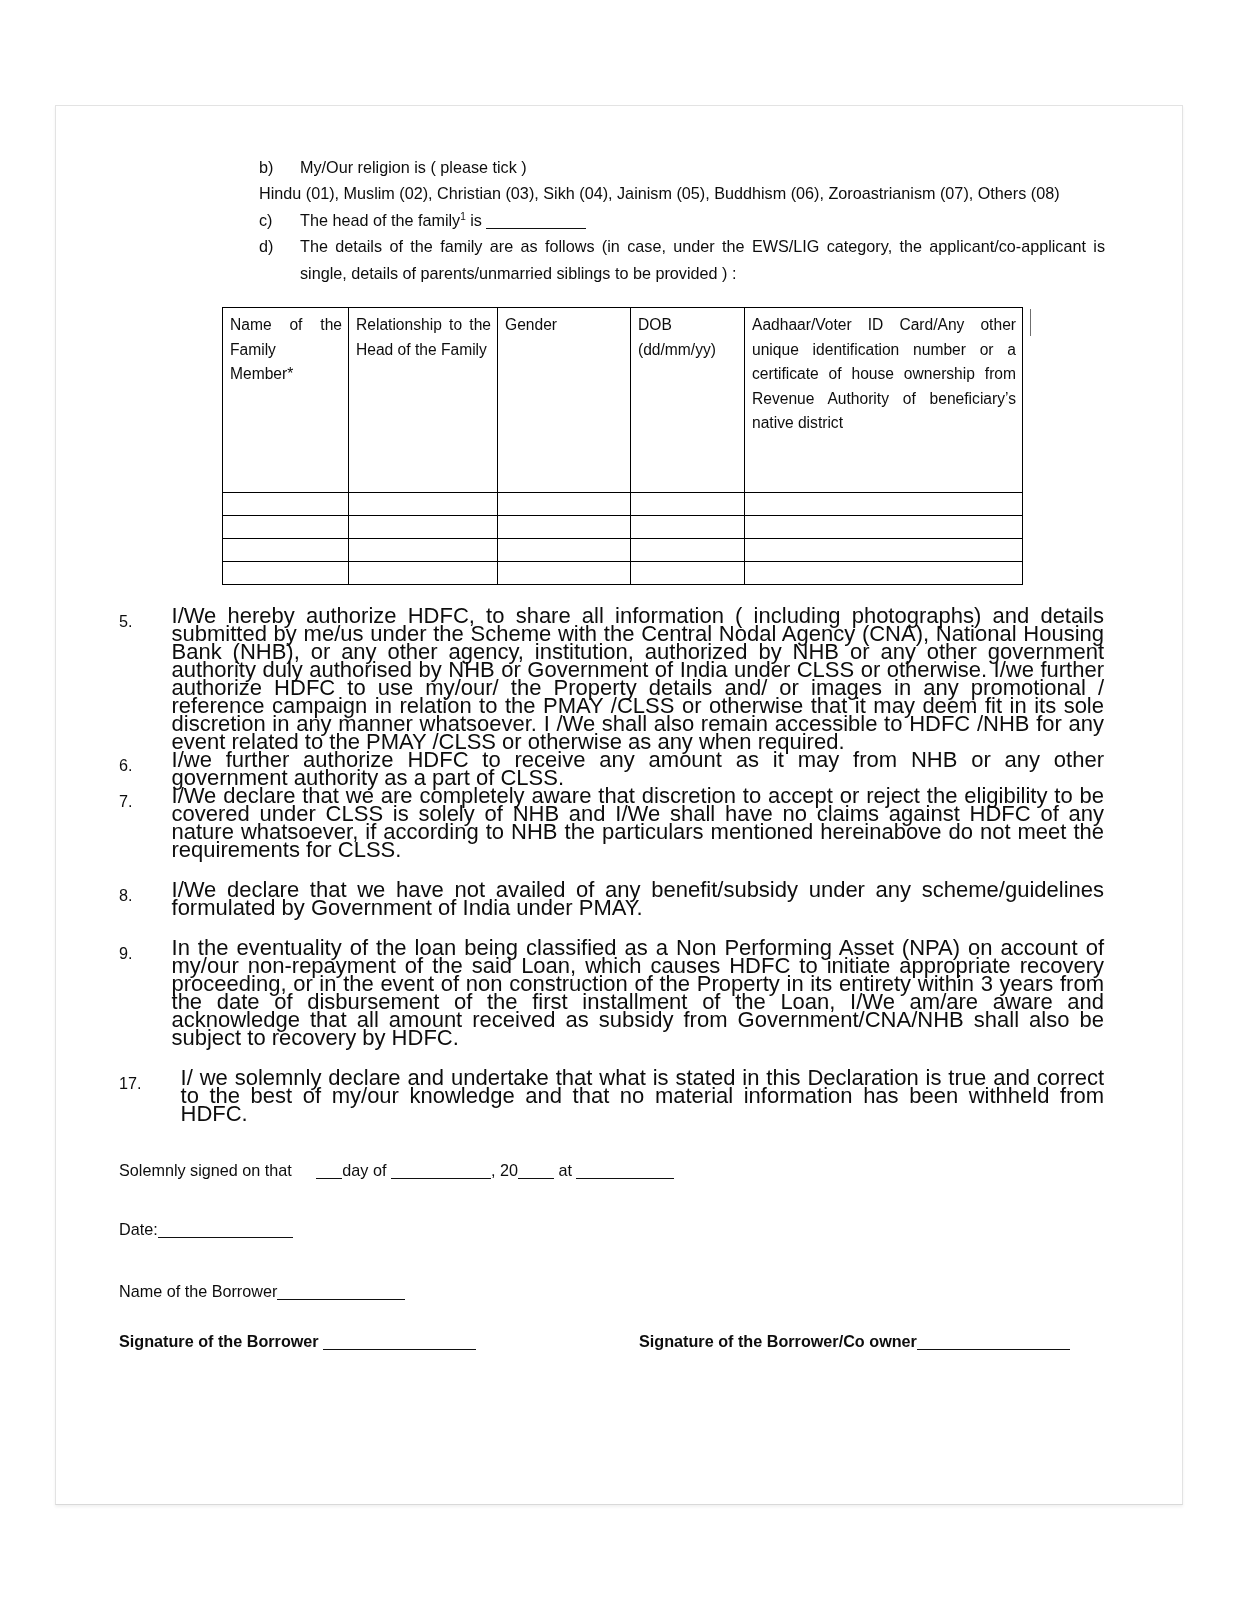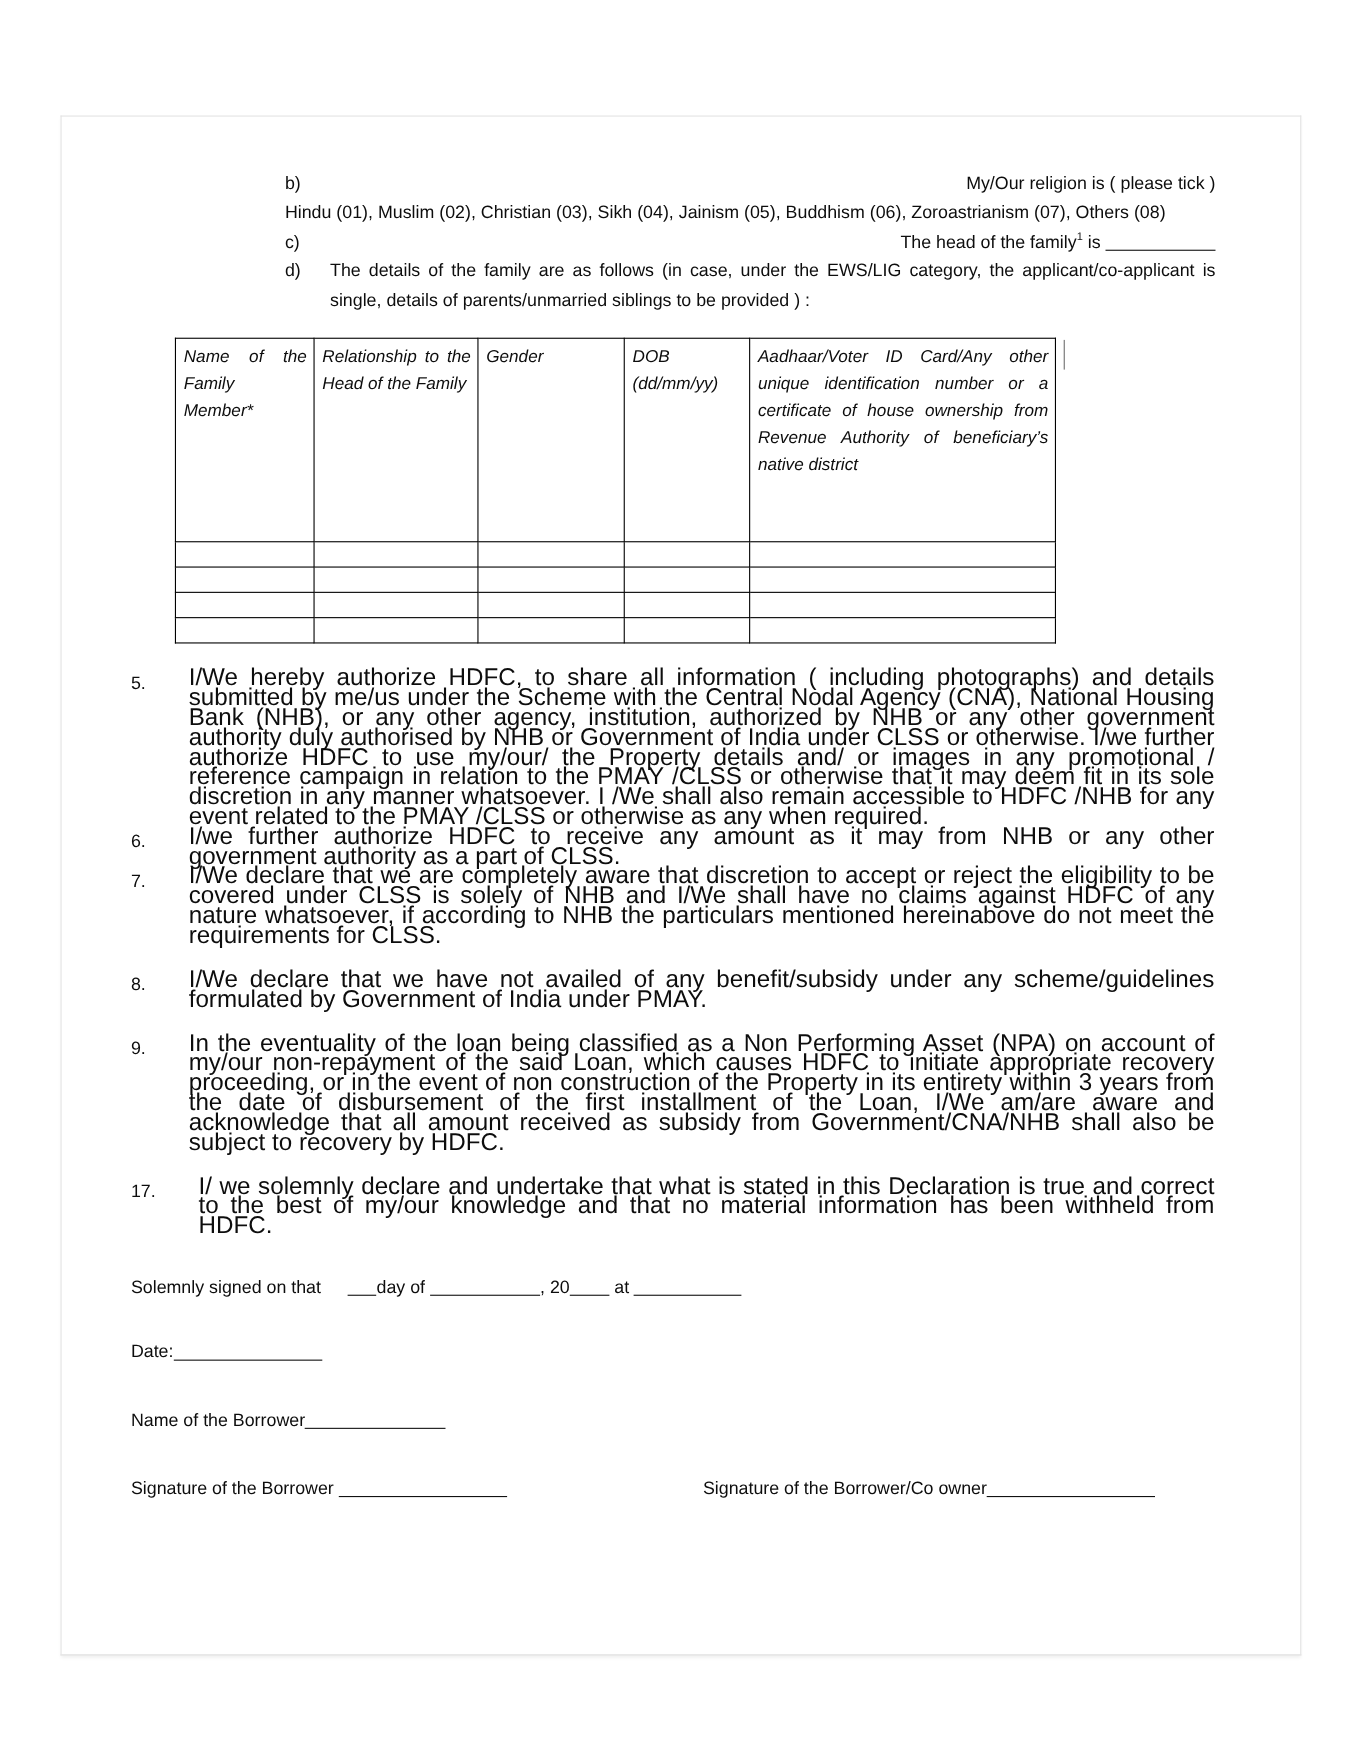--- a/index.html
+++ b/index.html
@@ -56,7 +56,7 @@
     line-height: 26.4px;
     text-align: justify;
   }
-  .ltr-text.nojust { text-align: right; }
+  .ltr-text.nojust { text-align: left; }
   .full-line {
     font-size: 16.2px;
     line-height: 26.4px;

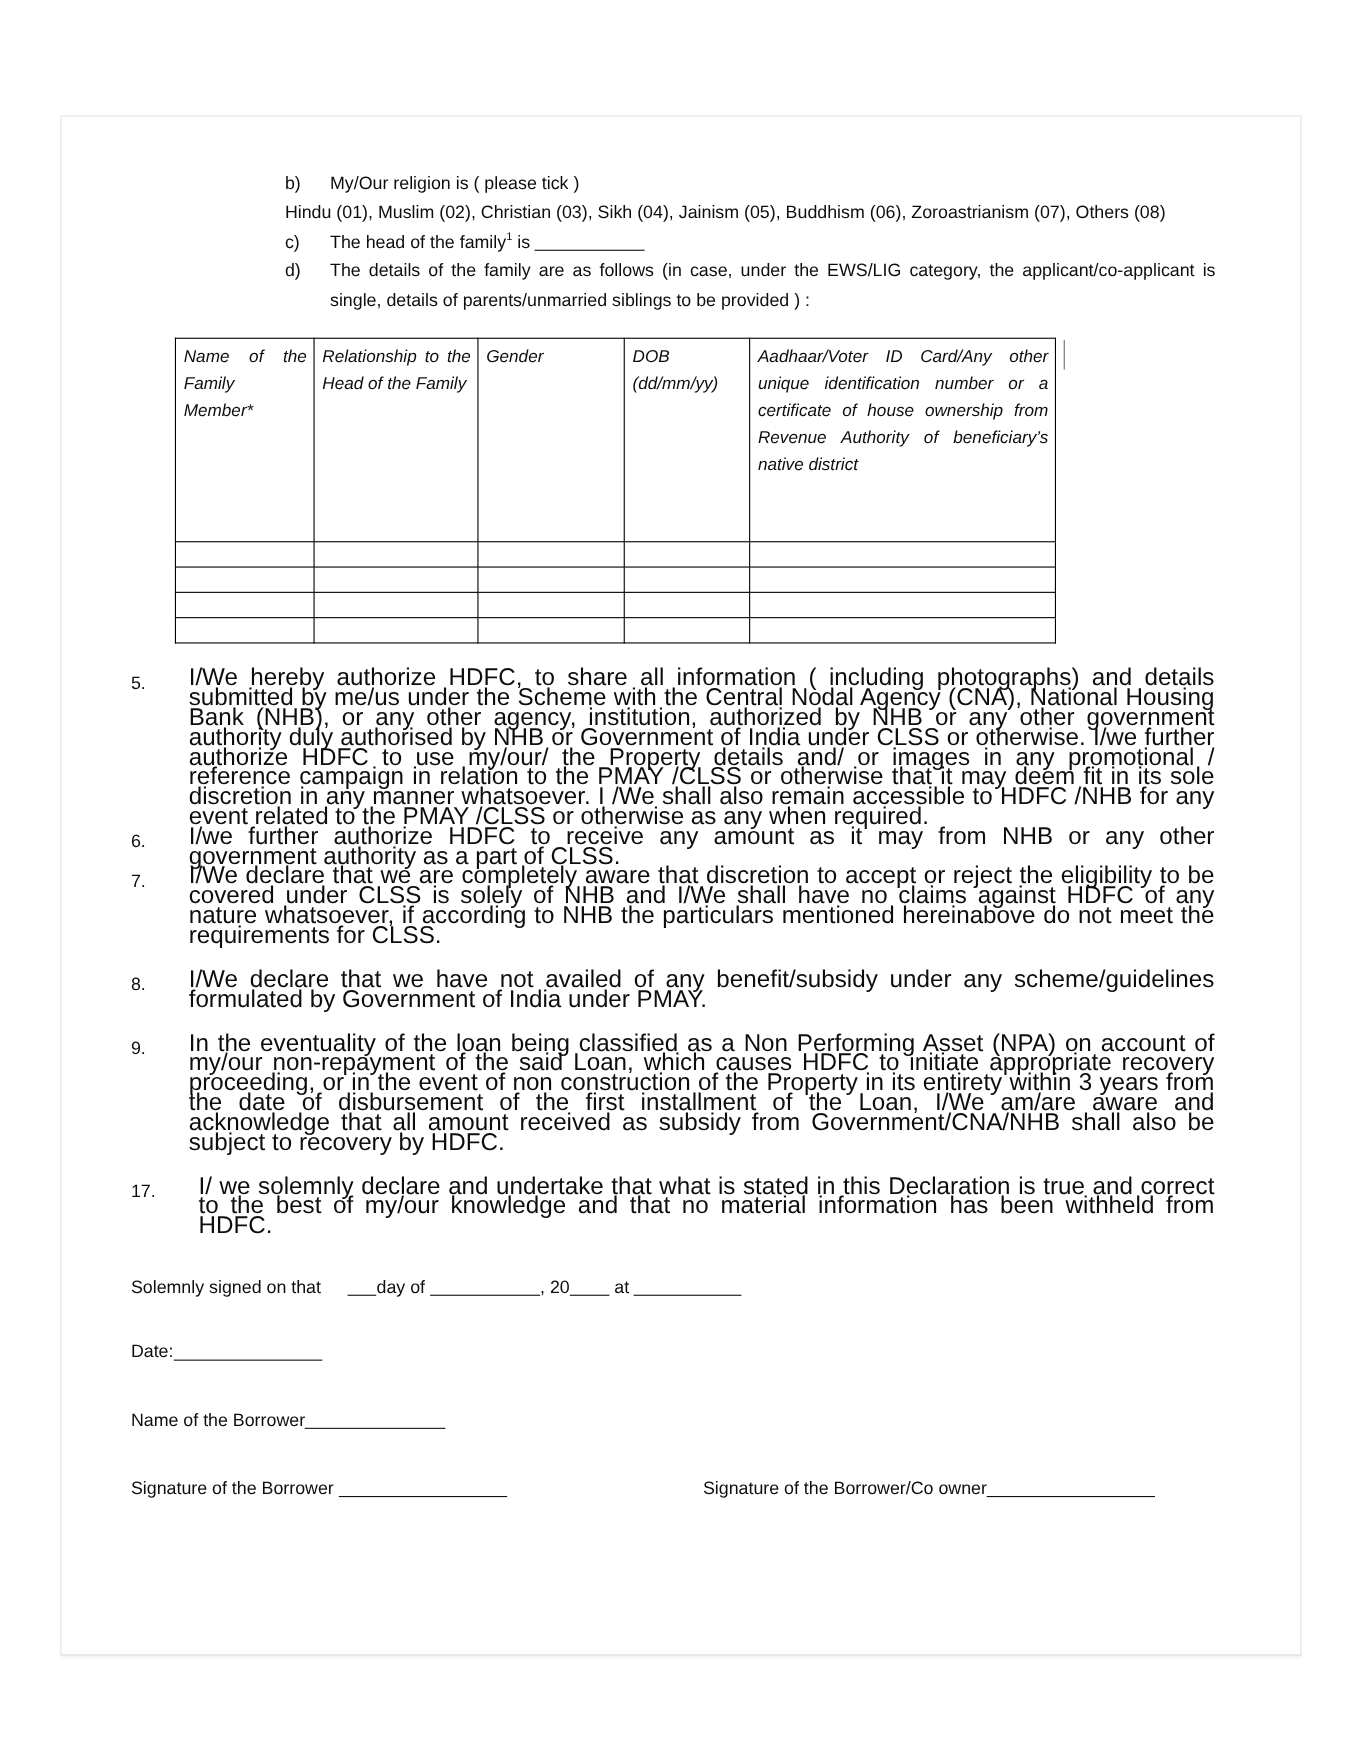--- a/index.html
+++ b/index.html
@@ -75,11 +75,10 @@
 
   
   #family-table-wrap {
-    margin-left: 40px;
+    margin-left: 103px;
     margin-top: 21px;
     position: relative;
     width: 800px;
-    font-style: italic;
   }
   table.family {
     border-collapse: collapse;

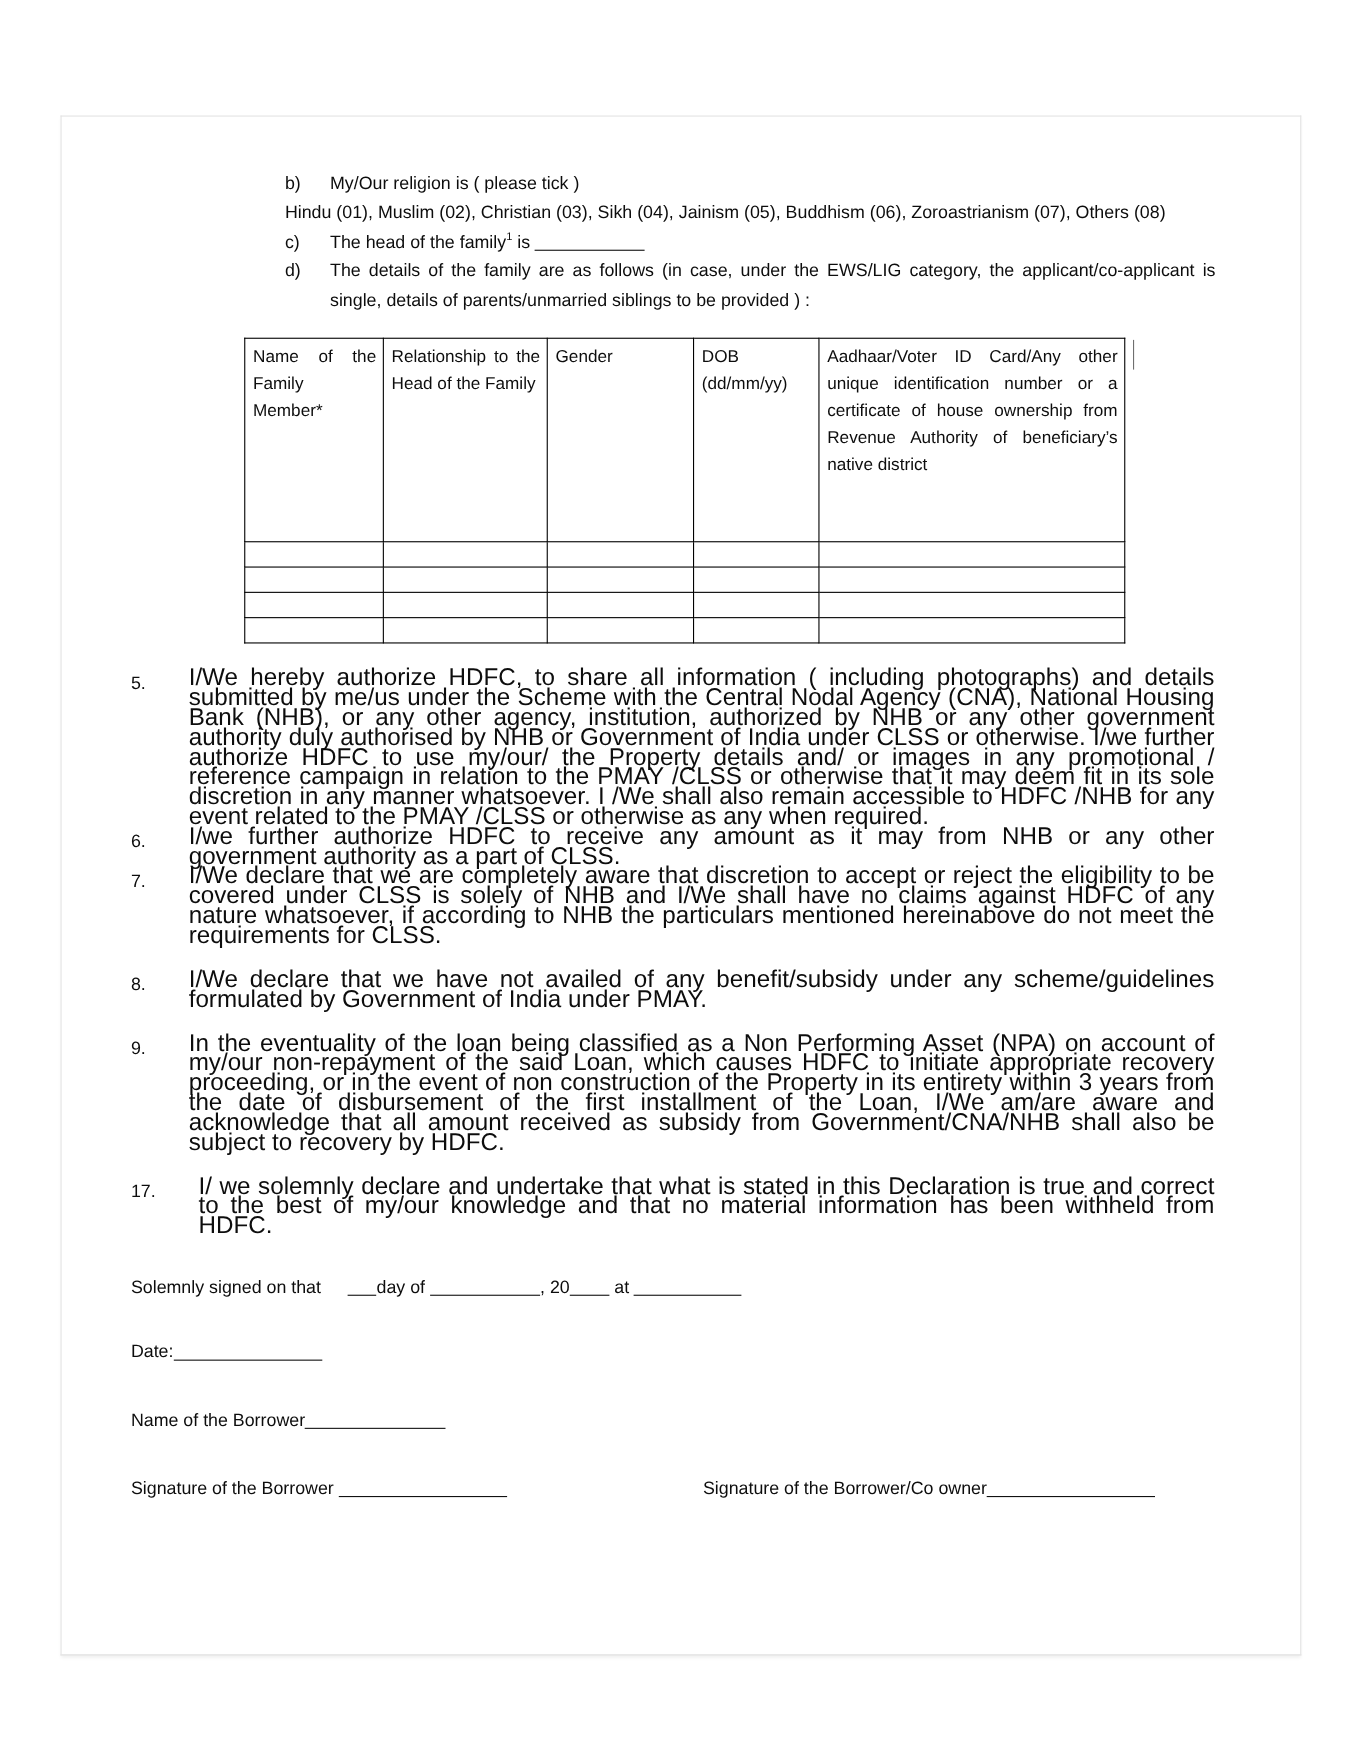--- a/index.html
+++ b/index.html
@@ -141,7 +141,7 @@
   }
   .sp-1 { margin-top: 33px; }
   .sp-2 { margin-top: 36px; align-items: flex-end; }
-  .sp-3 { margin-top: 36px; }
+  .sp-3 { margin-top: 24px; font-weight: bold; }
   .two-col {
     display: flex;
   }

